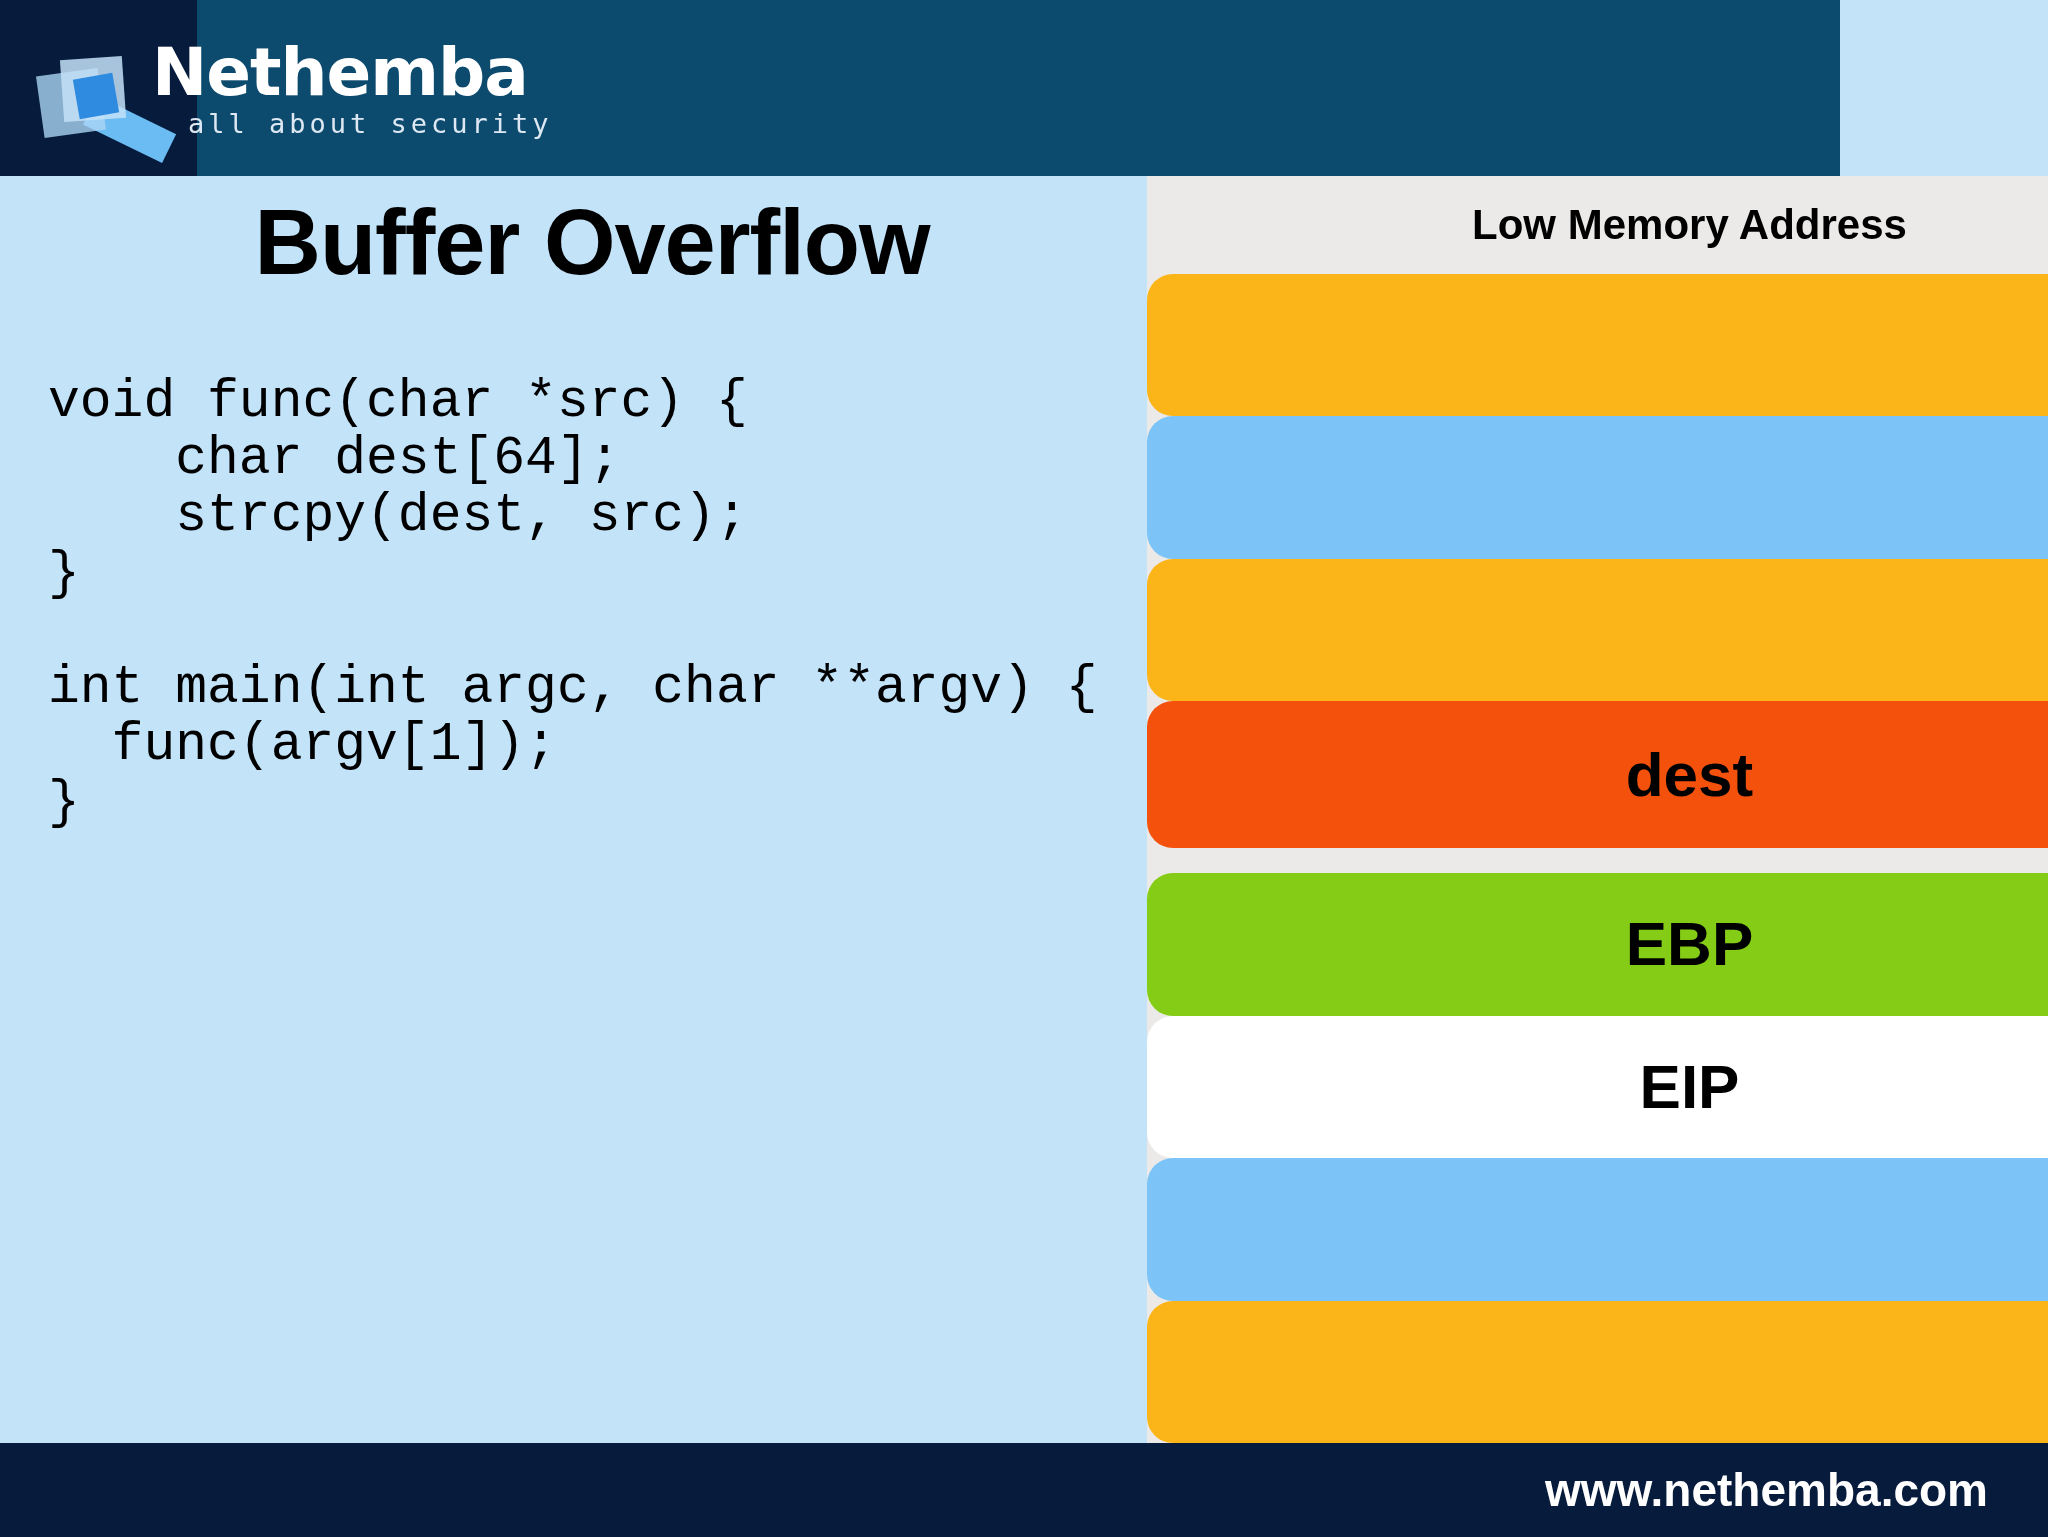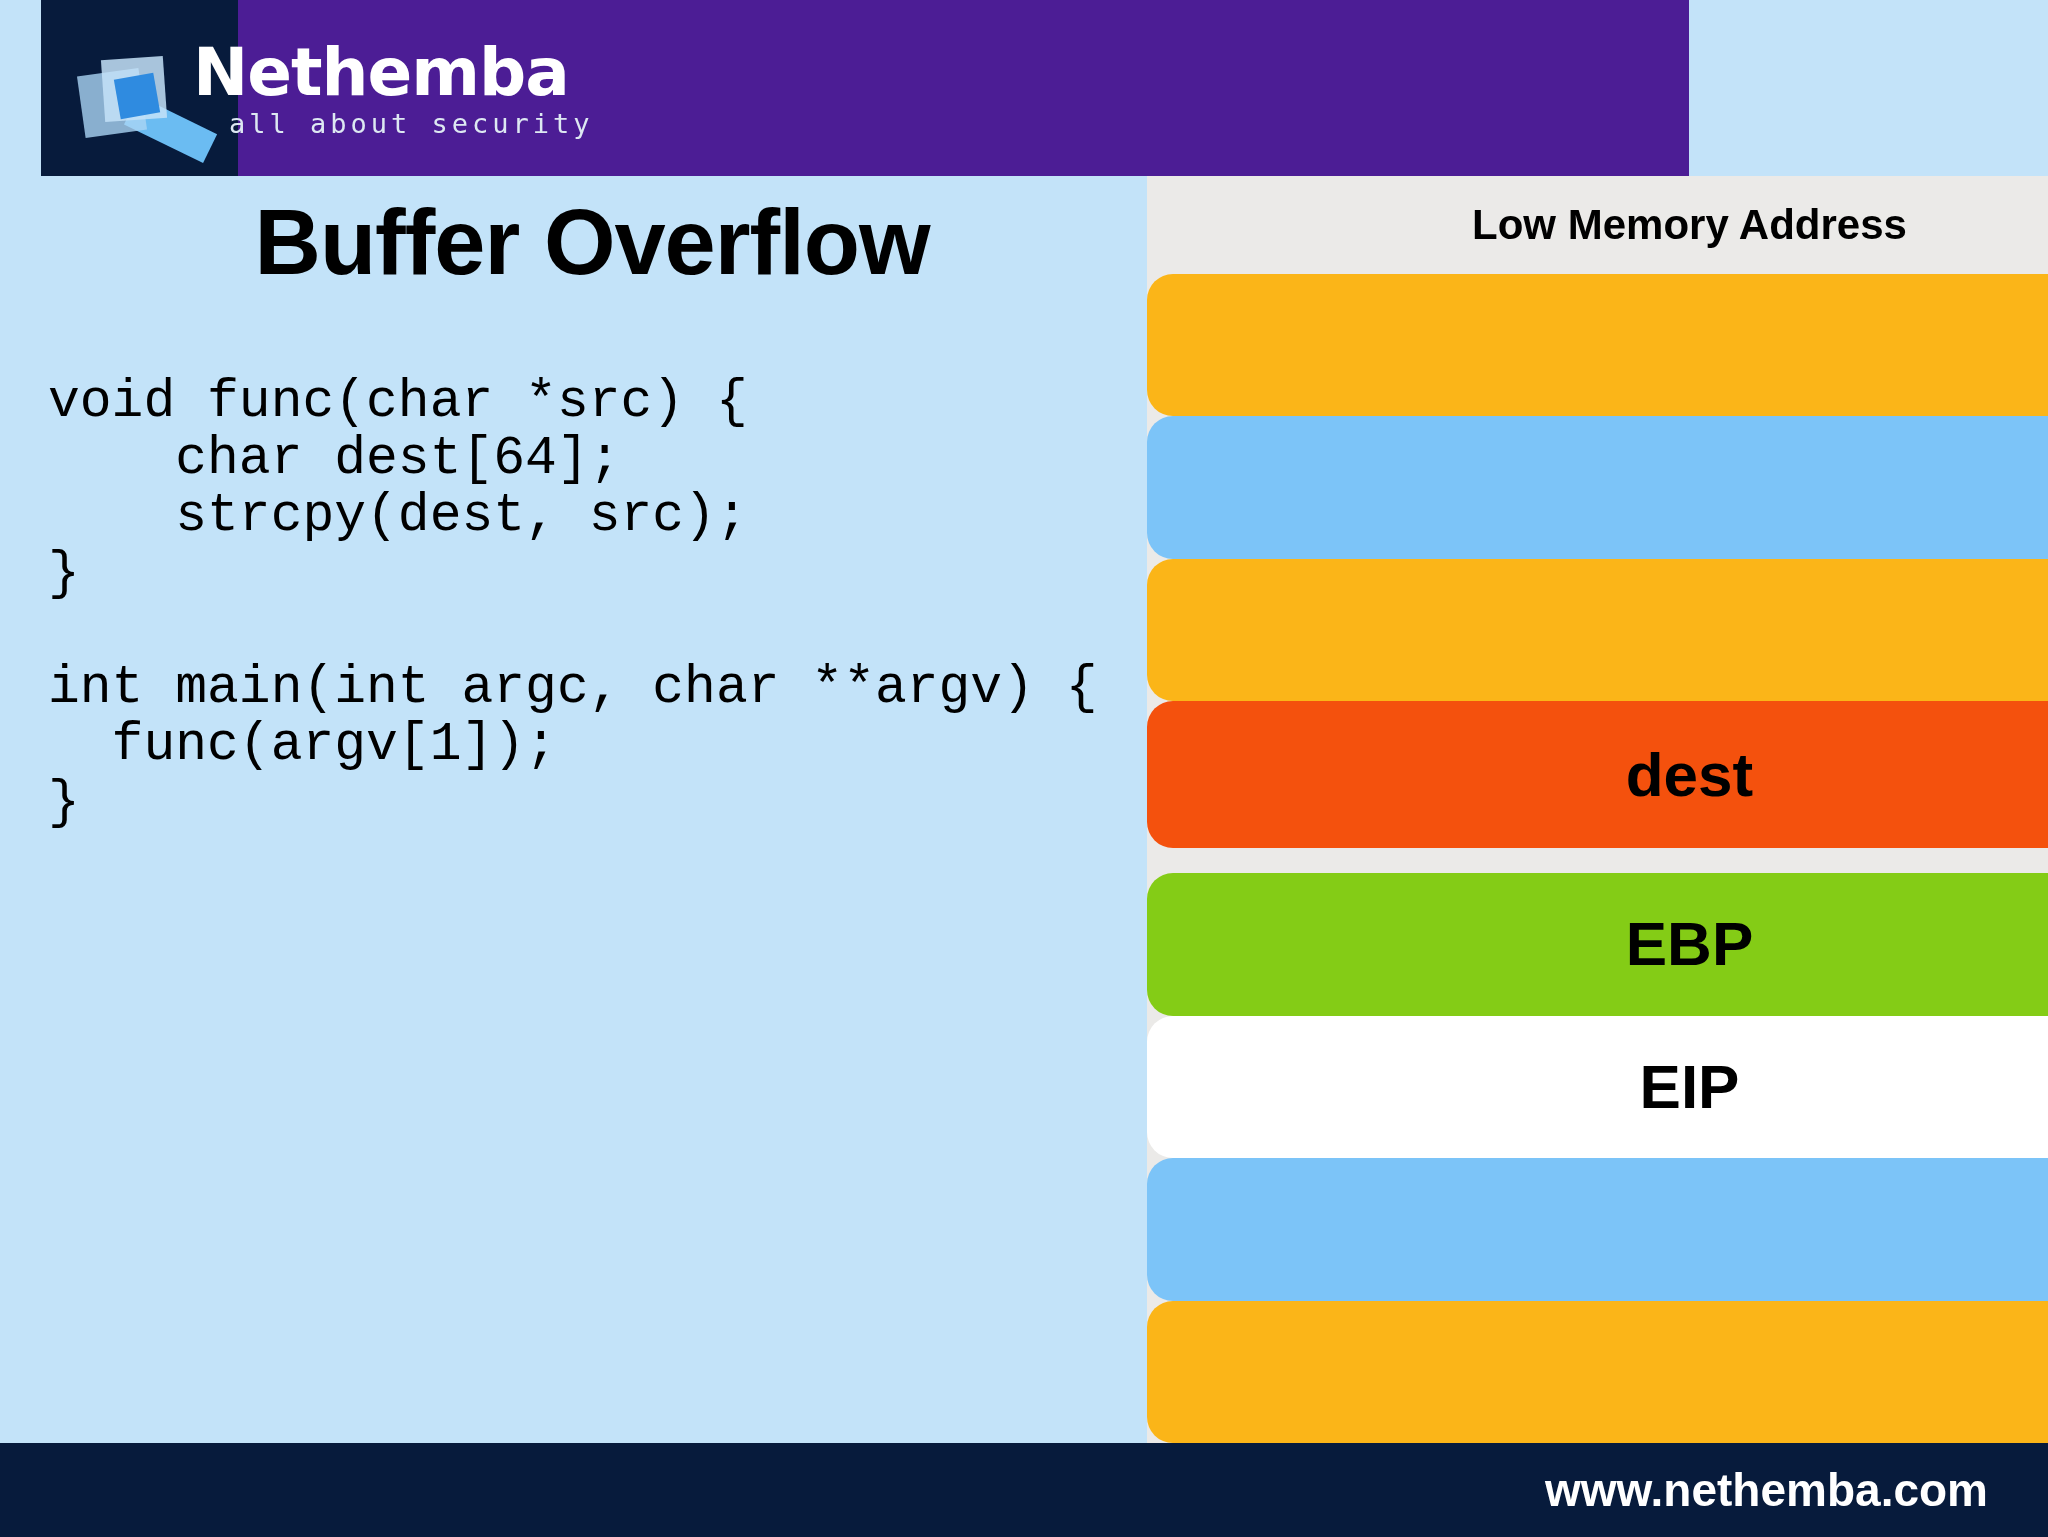--- a/index.html
+++ b/index.html
@@ -20,9 +20,8 @@
   #header {
     position: absolute;
     left: 0; top: 0;
-    width: 1648px; height: 176px;
-    background: #4c1d95;
-    margin-left: 41px;
+    width: 1840px; height: 176px;
+    background: #0c4a6e;
   }
   #header-left-block {
     position: absolute;

